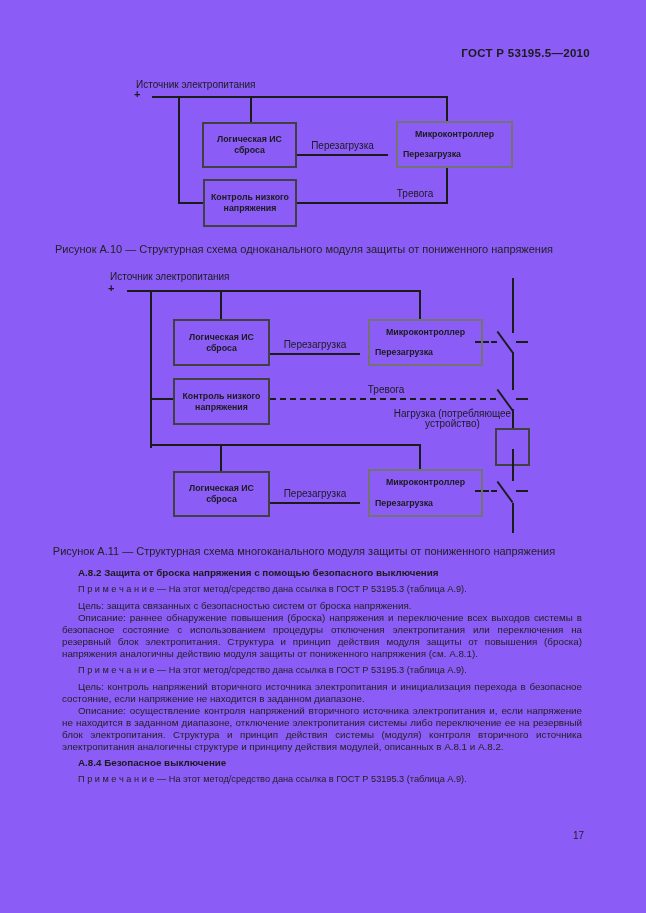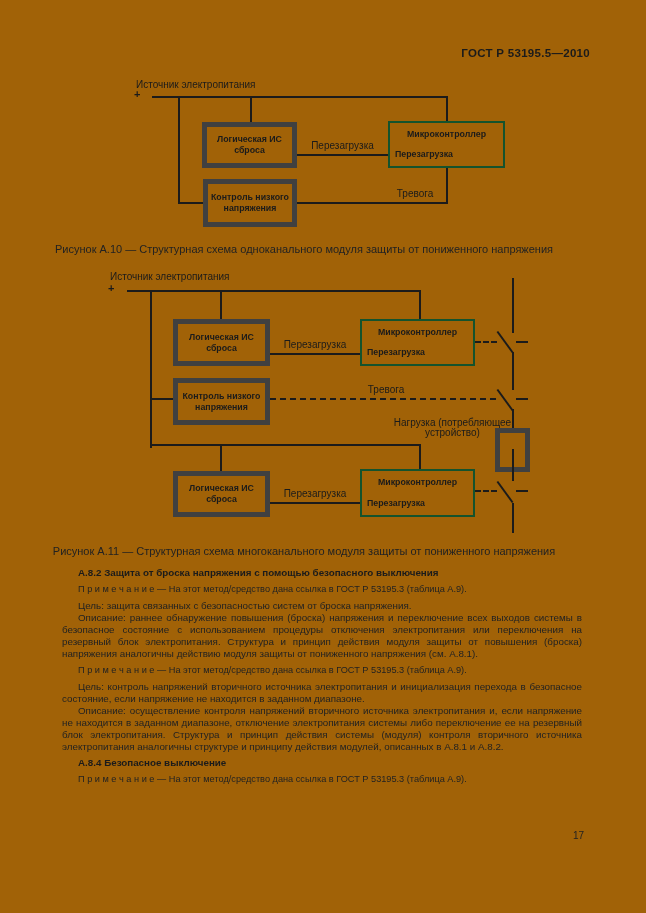--- a/index.html
+++ b/index.html
@@ -7,7 +7,7 @@
   .page{
     position:relative;
     width:646px;height:913px;
-    background:#a16207;
+    background:#8b5cf6;
     font-family:"Liberation Sans", sans-serif;
     color:#1d1d1d;
     overflow:hidden;

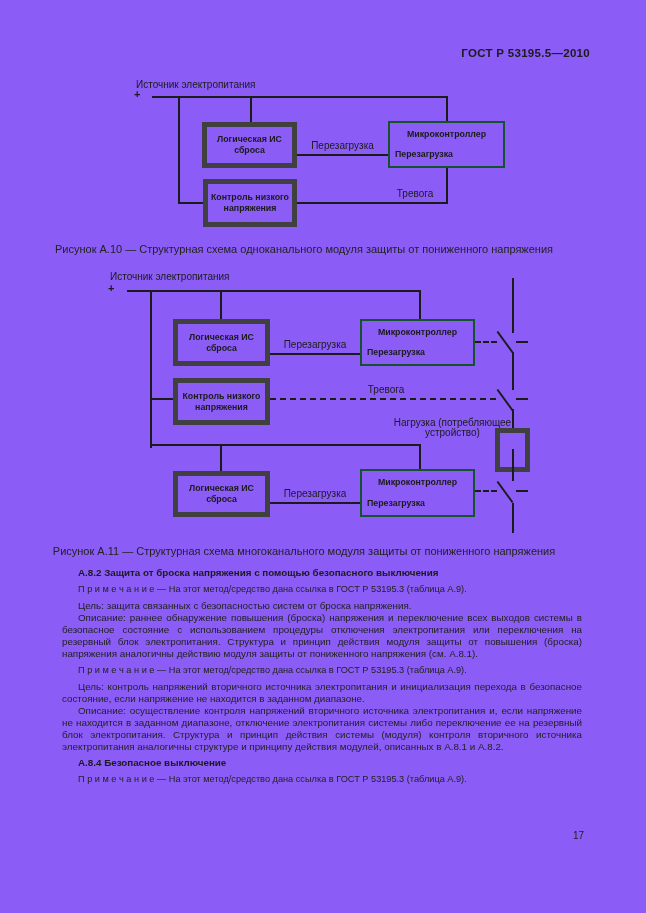--- a/index.html
+++ b/index.html
@@ -23,7 +23,7 @@
   .dash-h{position:absolute;height:0;border-top:2px dashed #1b1b1b;}
   .block{
     position:absolute;box-sizing:border-box;
-    border:5px solid #404040;
+    border:2px solid #404040;
     display:flex;align-items:center;justify-content:center;
     text-align:center;font-weight:bold;font-size:8.8px;line-height:11px;color:#1b1b1b;
     padding:17px 2px;

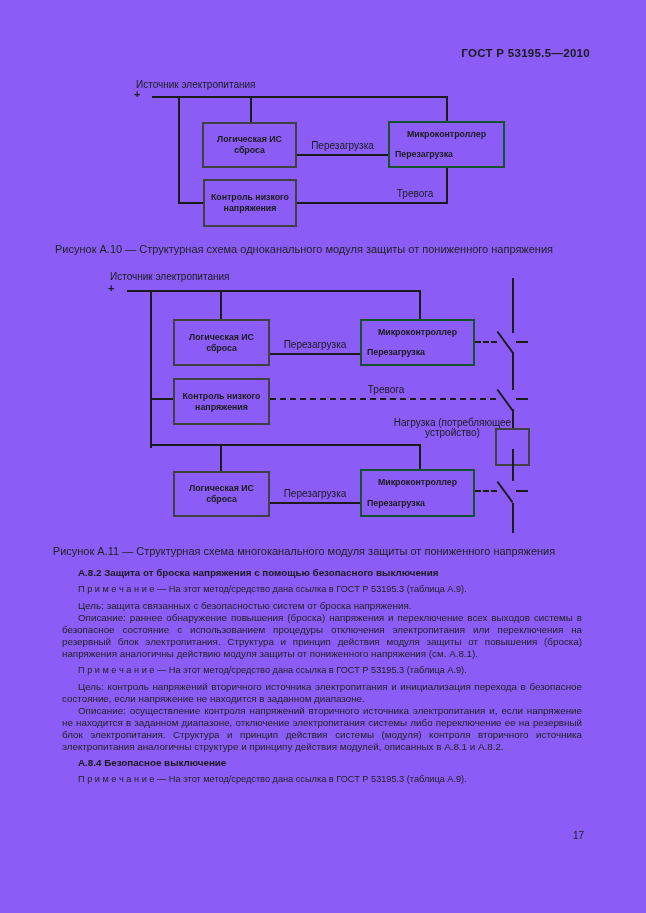--- a/index.html
+++ b/index.html
@@ -28,8 +28,8 @@
     text-align:center;font-weight:bold;font-size:8.8px;line-height:11px;color:#1b1b1b;
     padding:17px 2px;
   }
-  .mcblock{display:block;position:absolute;box-sizing:border-box;border:2px solid #14532d;
-    font-weight:bold;font-size:8.8px;line-height:11px;color:#1b1b1b;}
+  .mcblock{display:block;position:absolute;box-sizing:border-box;border:2px solid #737373;
+    font-weight:bold;font-size:8.8px;line-height:11px;color:#1b1b1b;margin-left:8px;}
   .mc-title{text-align:center;margin-top:6px;}
   .mc-pin{position:absolute;left:5px;bottom:6px;}
   .dlabel{position:absolute;font-weight:normal;font-size:10px;line-height:10px;color:#1b1b1b;text-align:center;}

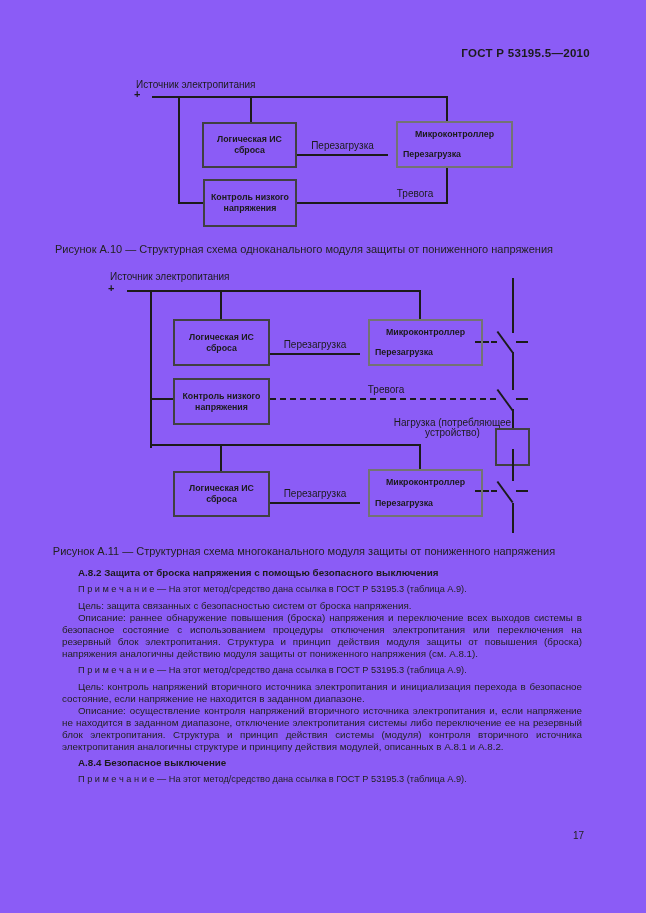--- a/index.html
+++ b/index.html
@@ -109,7 +109,7 @@
     <div class="dash-h" style="left:170px;top:126px;width:226px;"></div>
     <div class="dlabel" style="left:246px;top:113px;width:80px;">Тревога</div>
 
-    <div class="dlabel" style="left:290px;top:146px;width:125px;">Нагрузка (потребляющее устройство)</div>
+    <div class="dlabel" style="left:290px;top:137px;width:125px;">Нагрузка (потребляющее устройство)</div>
 
     <div class="hline" style="left:50px;top:172px;width:271px;"></div>
     <div class="vline" style="left:120px;top:172px;height:27px;"></div>

